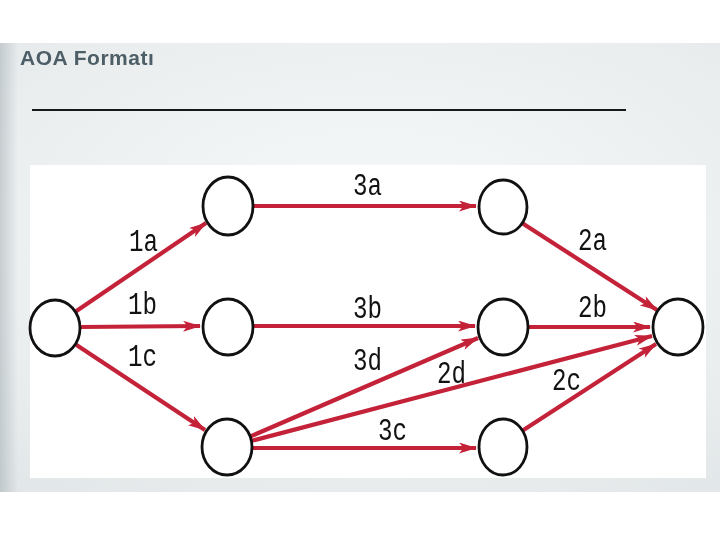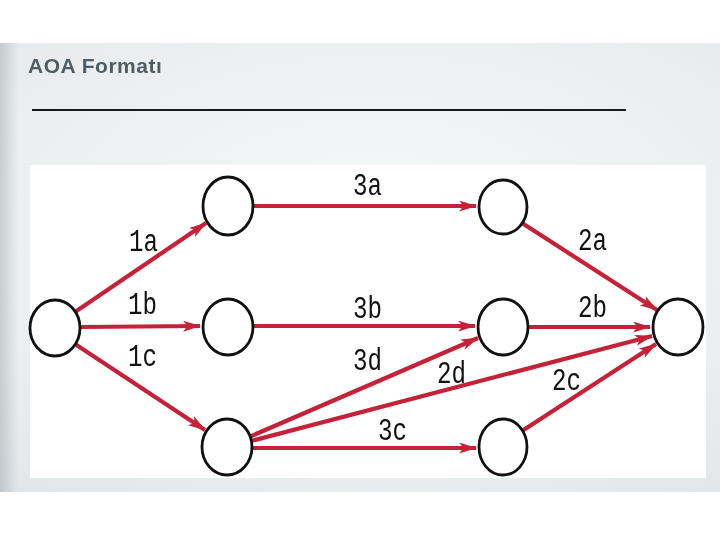--- a/index.html
+++ b/index.html
@@ -16,7 +16,7 @@
       radial-gradient(120% 105% at 52% 42%, #f7f9f9 0%, #eaeeef 48%, #dfe4e6 75%, #ccd4d7 100%);
   }
   .slide-title{
-    position:absolute;left:20px;top:3px;margin:8px;
+    position:absolute;left:20px;top:3px;margin:0;
     font-family:"Liberation Sans",sans-serif;
     font-size:21px;font-weight:bold;letter-spacing:0.5px;
     color:#4d5e66;

